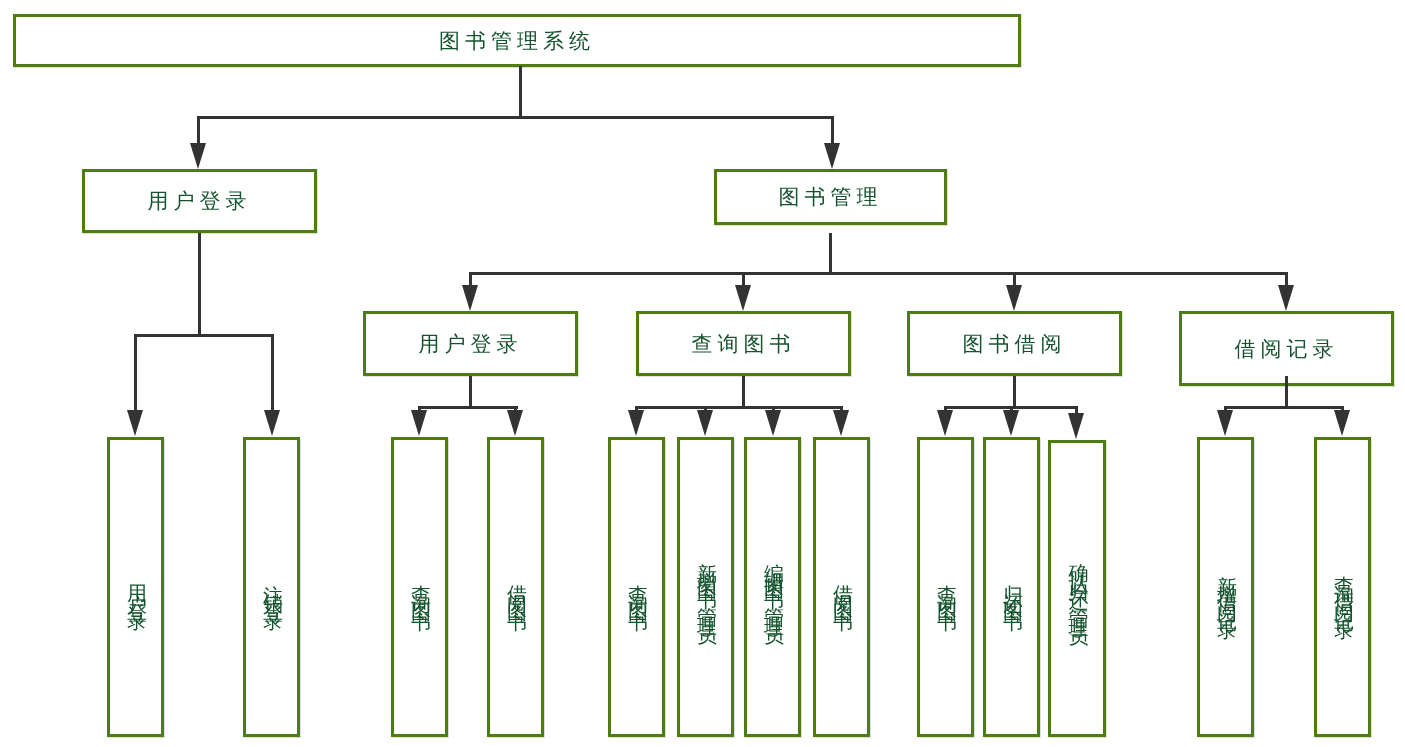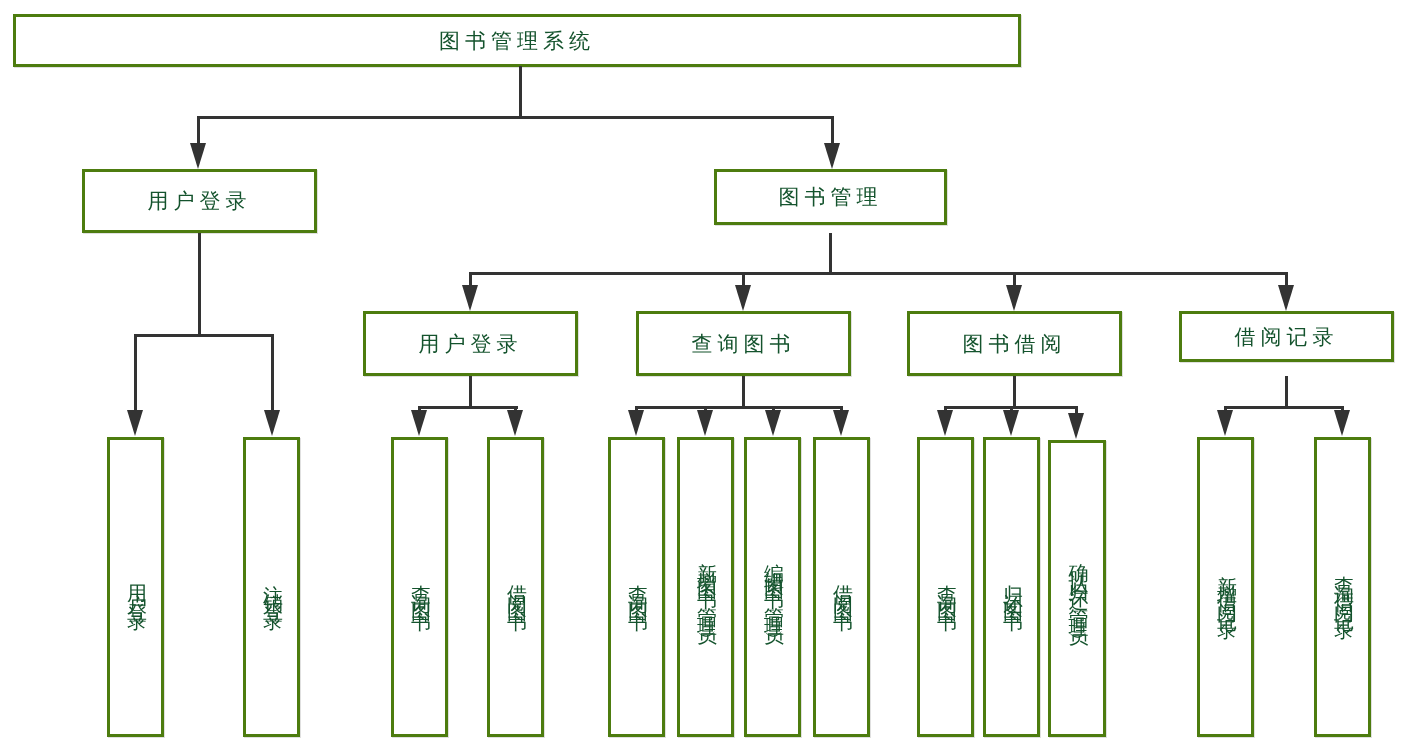--- a/index.html
+++ b/index.html
@@ -95,7 +95,7 @@
   <div class="box hbox" style="left:363px;top:311px;width:215px;height:65px">用户登录</div>
   <div class="box hbox" style="left:636px;top:311px;width:215px;height:65px">查询图书</div>
   <div class="box hbox" style="left:907px;top:311px;width:215px;height:65px">图书借阅</div>
-  <div class="box hbox" style="left:1179px;top:311px;width:215px;height:51px">借阅记录</div>
+  <div class="box hbox" style="left:1179px;top:311px;width:215px;height:75px">借阅记录</div>
 
   <div class="vline" style="left:469px;top:376px;height:33px"></div>
   <div class="hline" style="left:418px;top:406px;width:100px"></div>

